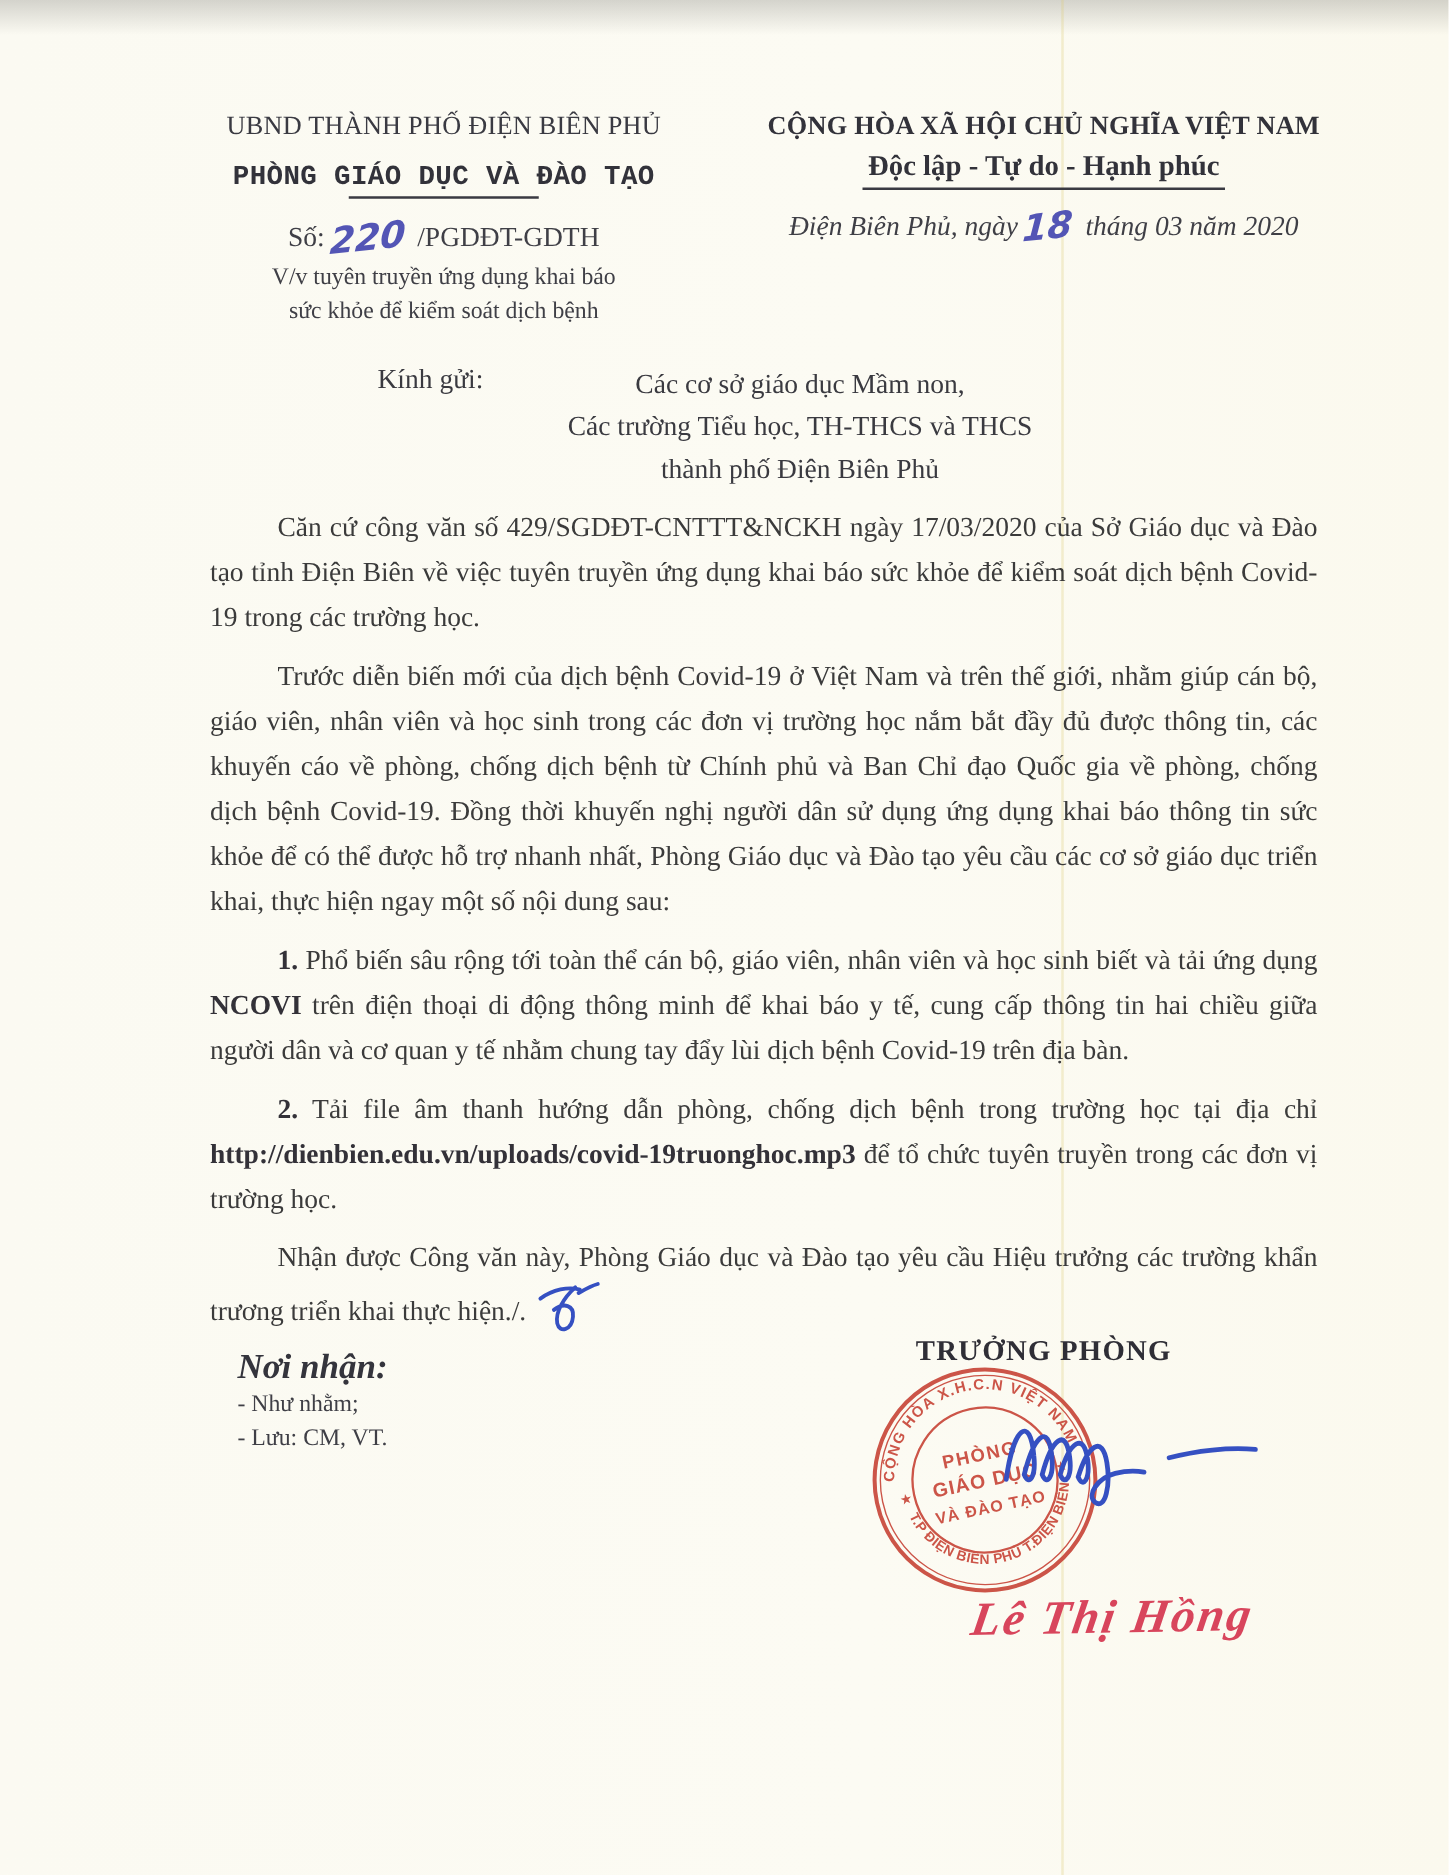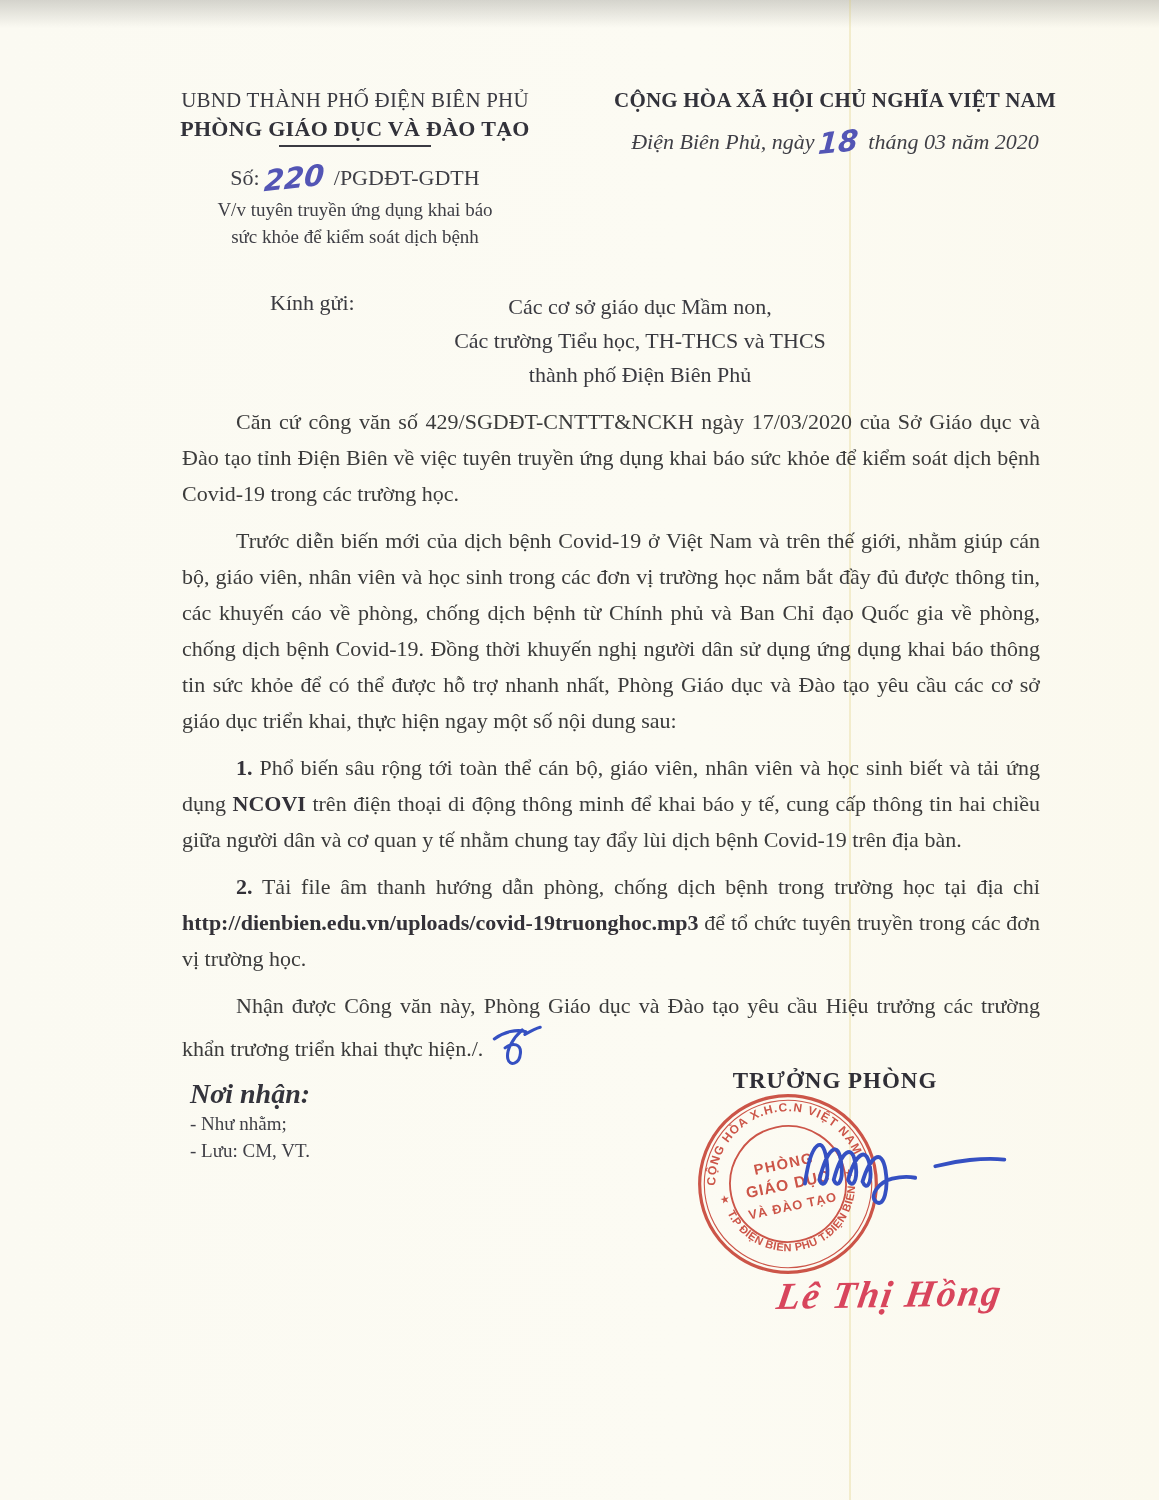--- a/index.html
+++ b/index.html
@@ -16,7 +16,7 @@
   
   .hdr-left{position:absolute;left:150px;top:88px;width:410px;text-align:center;color:#3a3a42;}
   .hdr-left .org{font-size:21px;letter-spacing:0.2px;}
-  .hdr-left .dept{font-size:22px;font-weight:bold;color:#32323a;margin-top:3px;letter-spacing:0.3px;}
+  .hdr-left .dept{font-size:22px;font-weight:bold;color:#32323a;margin-top:16px;letter-spacing:0.3px;font-family:Liberation Mono, monospace;}
   .hdr-left .rule{width:152px;border-bottom:2.5px solid #3a3a42;margin:3px auto 0;}
   .so-line{margin-top:18px;font-size:22px;color:#3f3f46;}
   .vv{font-size:19px;line-height:27px;margin-top:5px;color:#3f3f46;}

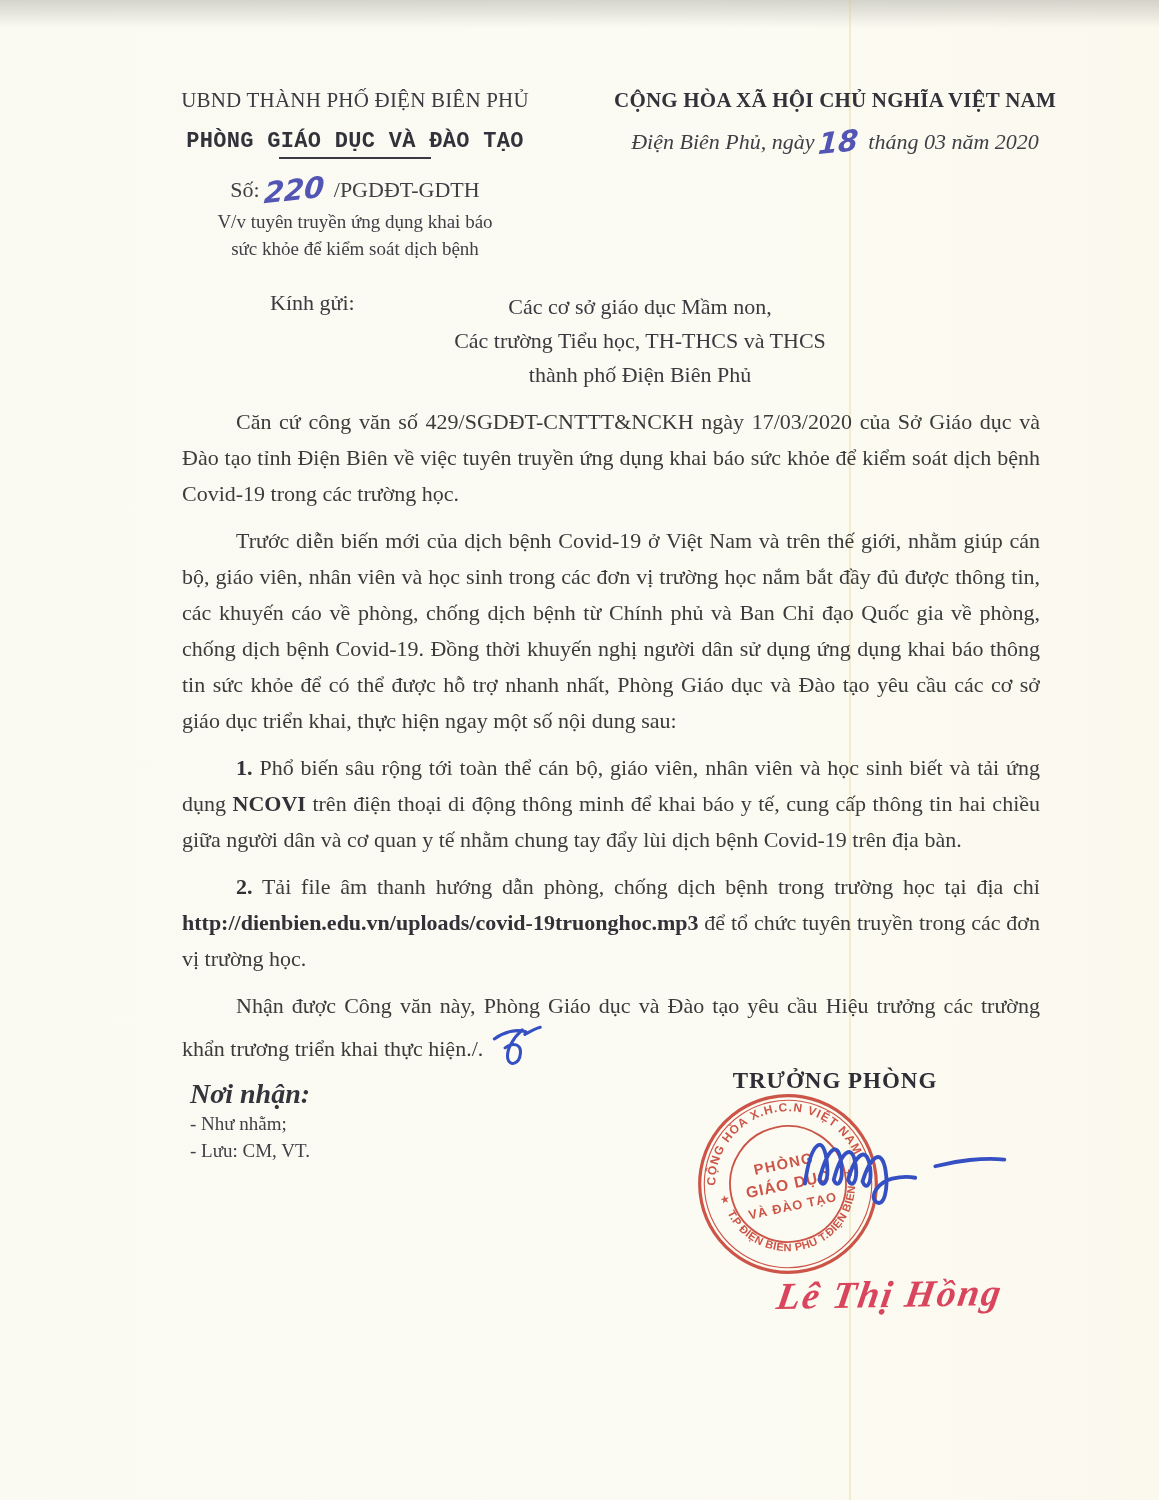--- a/index.html
+++ b/index.html
@@ -76,6 +76,7 @@
 
   <div class="hdr-right">
     <div class="nation">CỘNG  HÒA XÃ HỘI CHỦ NGHĨA VIỆT NAM</div>
+    <div><span class="motto">Độc lập - Tự do - Hạnh phúc</span></div>
     <div class="date-line"><span>Điện Biên Phủ, ngày</span><span class="hw">18</span> <span>tháng 03 năm 2020</span></div>
   </div>
 

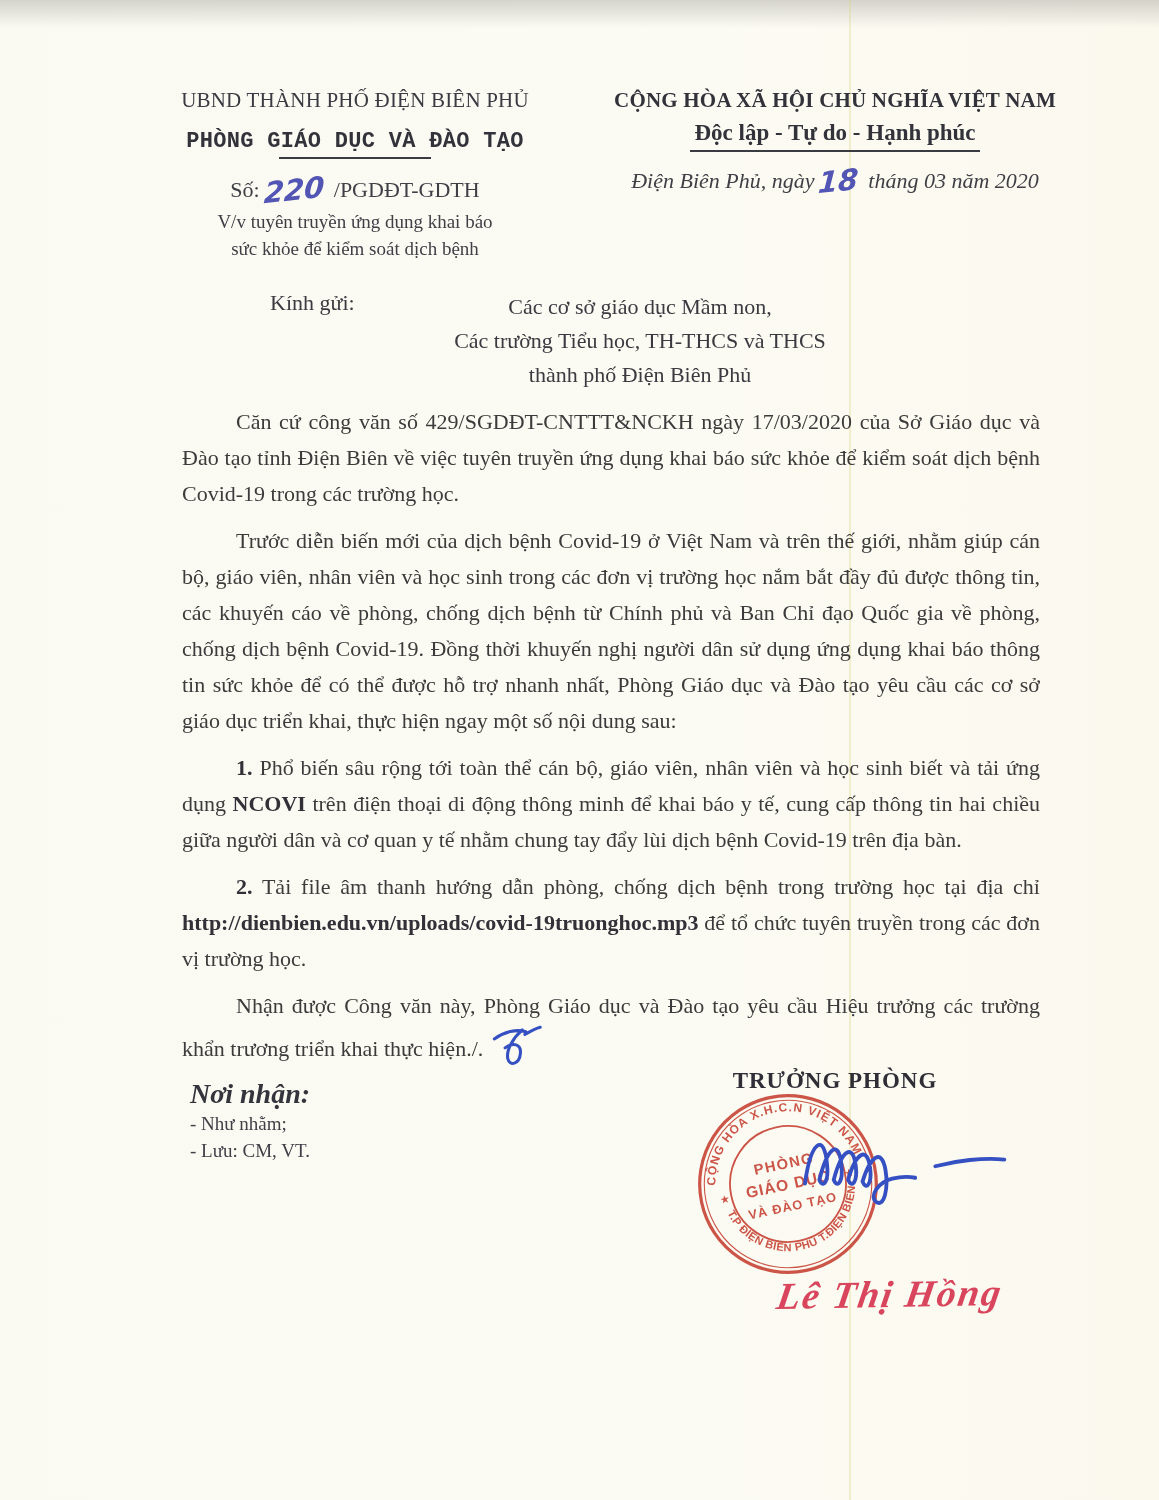--- a/index.html
+++ b/index.html
@@ -33,7 +33,7 @@
   .date-line{margin-top:16px;font-size:22px;font-style:italic;color:#3f3f46;}
 
   
-  .kinhgui-label{position:absolute;left:270px;top:290px;font-size:22px;color:#3a3a40;}
+  .kinhgui-label{position:absolute;left:302px;top:290px;font-size:22px;color:#3a3a40;}
   .kinhgui-lines{position:absolute;left:390px;top:290px;width:500px;text-align:center;
     font-size:22px;line-height:34px;color:#3a3a40;}
 

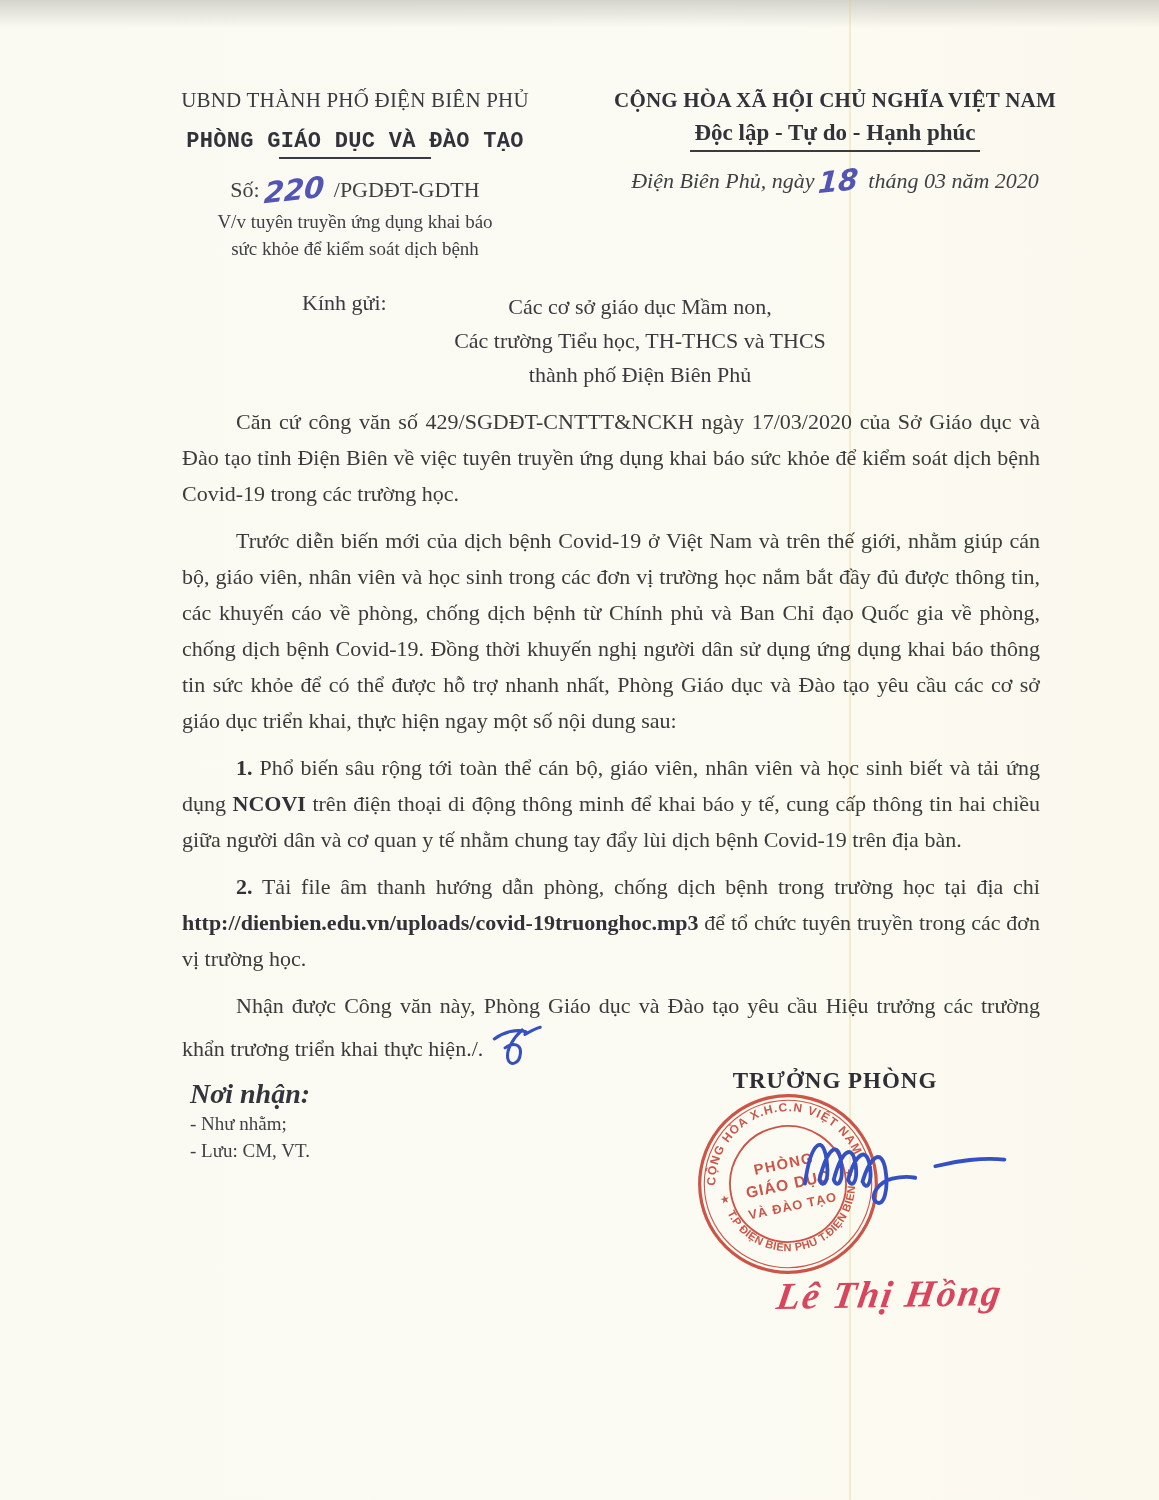--- a/index.html
+++ b/index.html
@@ -40,7 +40,7 @@
   
   .body-text{position:absolute;left:168px;top:404px;width:886px;font-size:22px;
     line-height:36px;text-align:justify;color:#3b3b3b;}
-  .body-text p{margin:0 14px 11px;text-indent:54px;}
+  .body-text p{margin:0 0 11px;text-indent:54px;}
   .body-text b{color:#333138;}
   .paraph-svg{vertical-align:-14px;margin-left:5px;}
 

